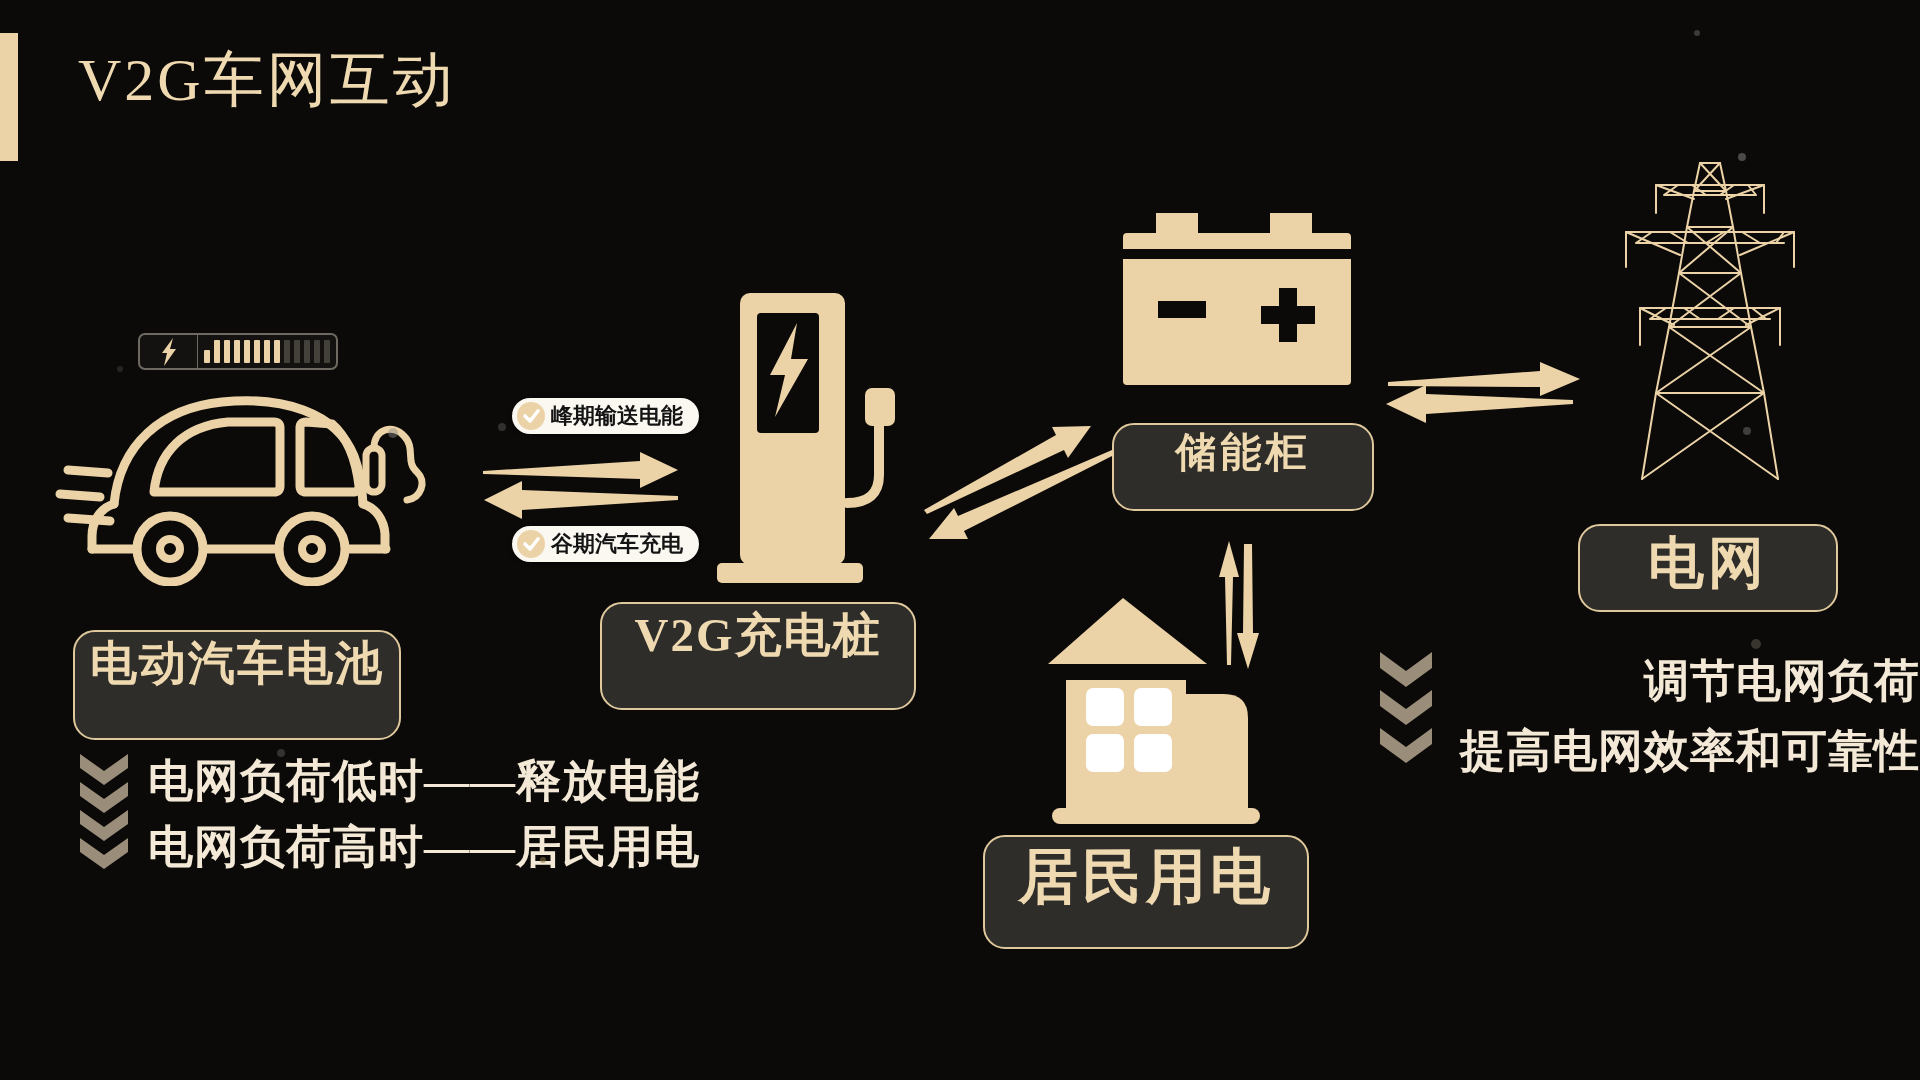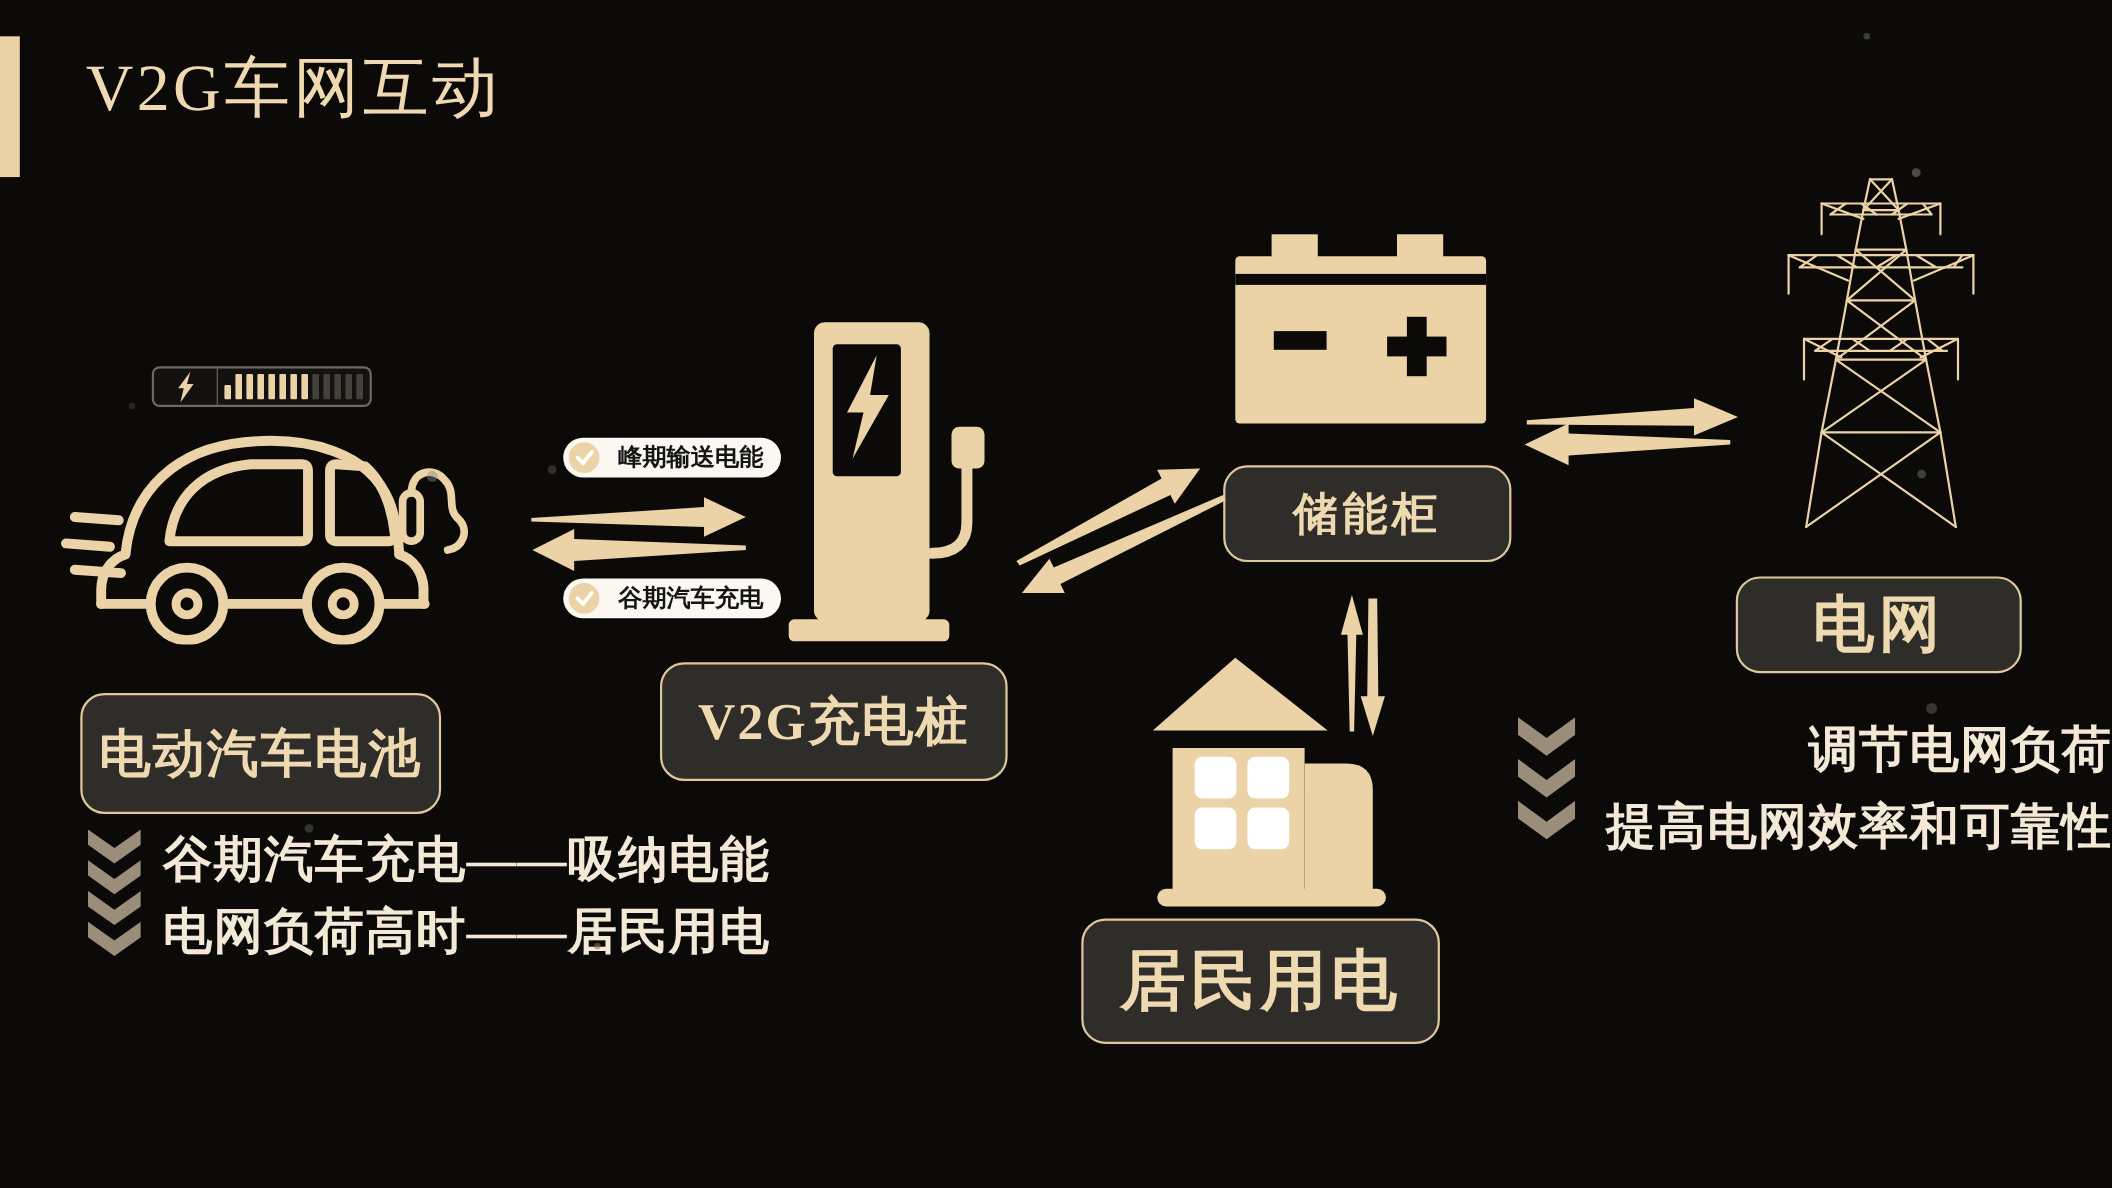--- a/index.html
+++ b/index.html
@@ -37,7 +37,7 @@
 
   
   .pill{position:absolute;height:36px;background:var(--pill-bg);border-radius:18px;
-        display:inline-flex;align-items:center;gap:17px;padding:0 16px 0 5px;
+        display:inline-flex;align-items:center;gap:6px;padding:0 16px 0 5px;
         color:var(--pill-text);font-size:22px;font-weight:bold;box-shadow:0 1px 4px rgba(0,0,0,.6);}
   .pill-peak{left:512px;top:398px;}
   .pill-valley{left:512px;top:526px;align-items:center;}

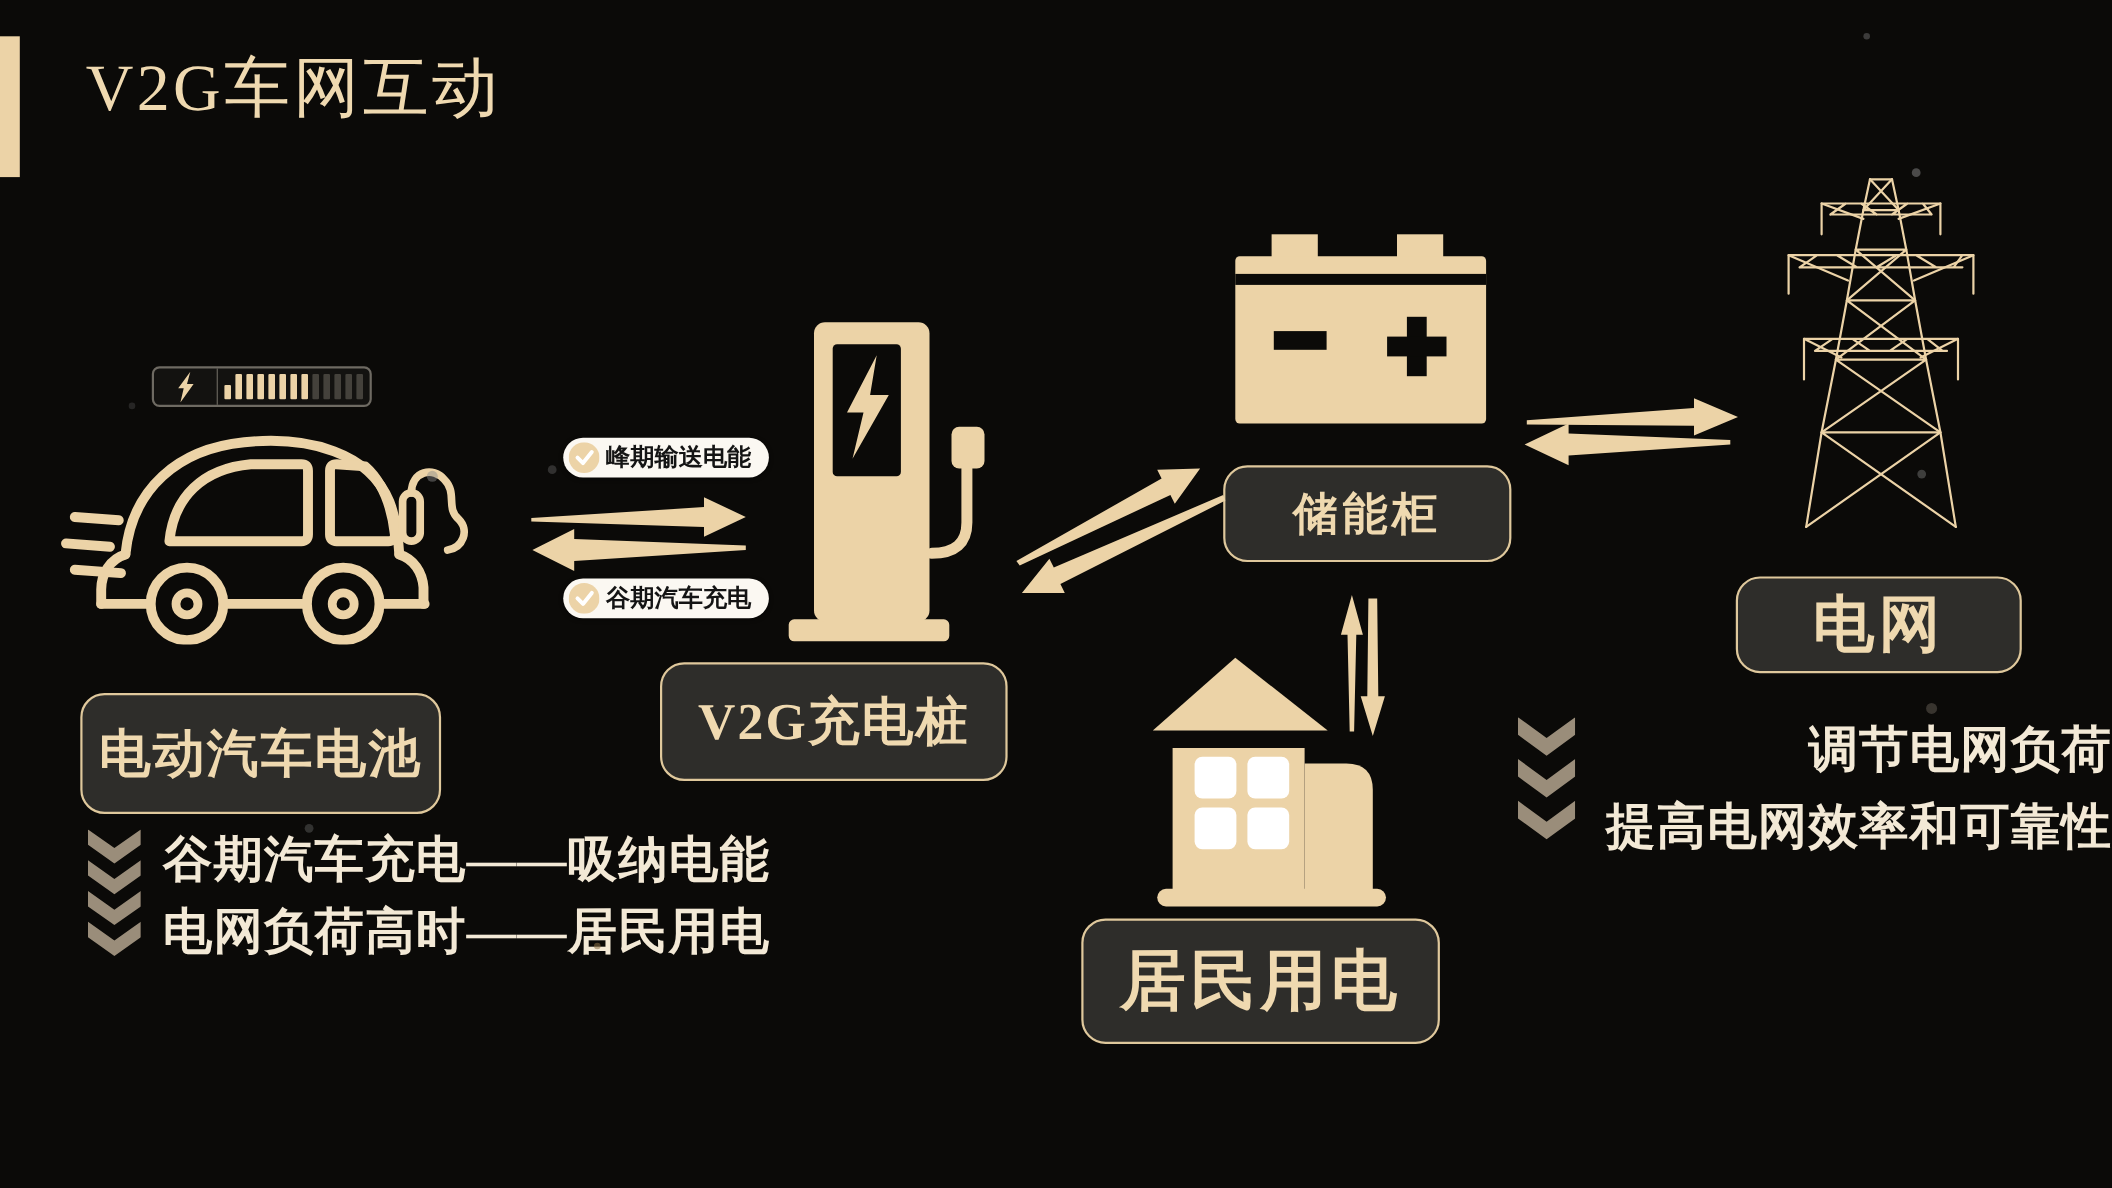--- a/index.html
+++ b/index.html
@@ -27,7 +27,7 @@
 
   
   .node-label{position:absolute;background:var(--box-bg);border:2px solid var(--box-border);
-              border-radius:22px;display:flex;align-items:center;justify-content:center;
+              border-radius:22px;display:flex;justify-content:center;
               color:var(--cream-text);font-weight:bold;}
   .lbl-ev{left:73px;top:600px;width:328px;height:110px;font-size:47px;letter-spacing:2px;margin-top:30px;}
   .lbl-charger{left:600px;top:602px;width:316px;height:108px;font-size:47px;letter-spacing:2px;}

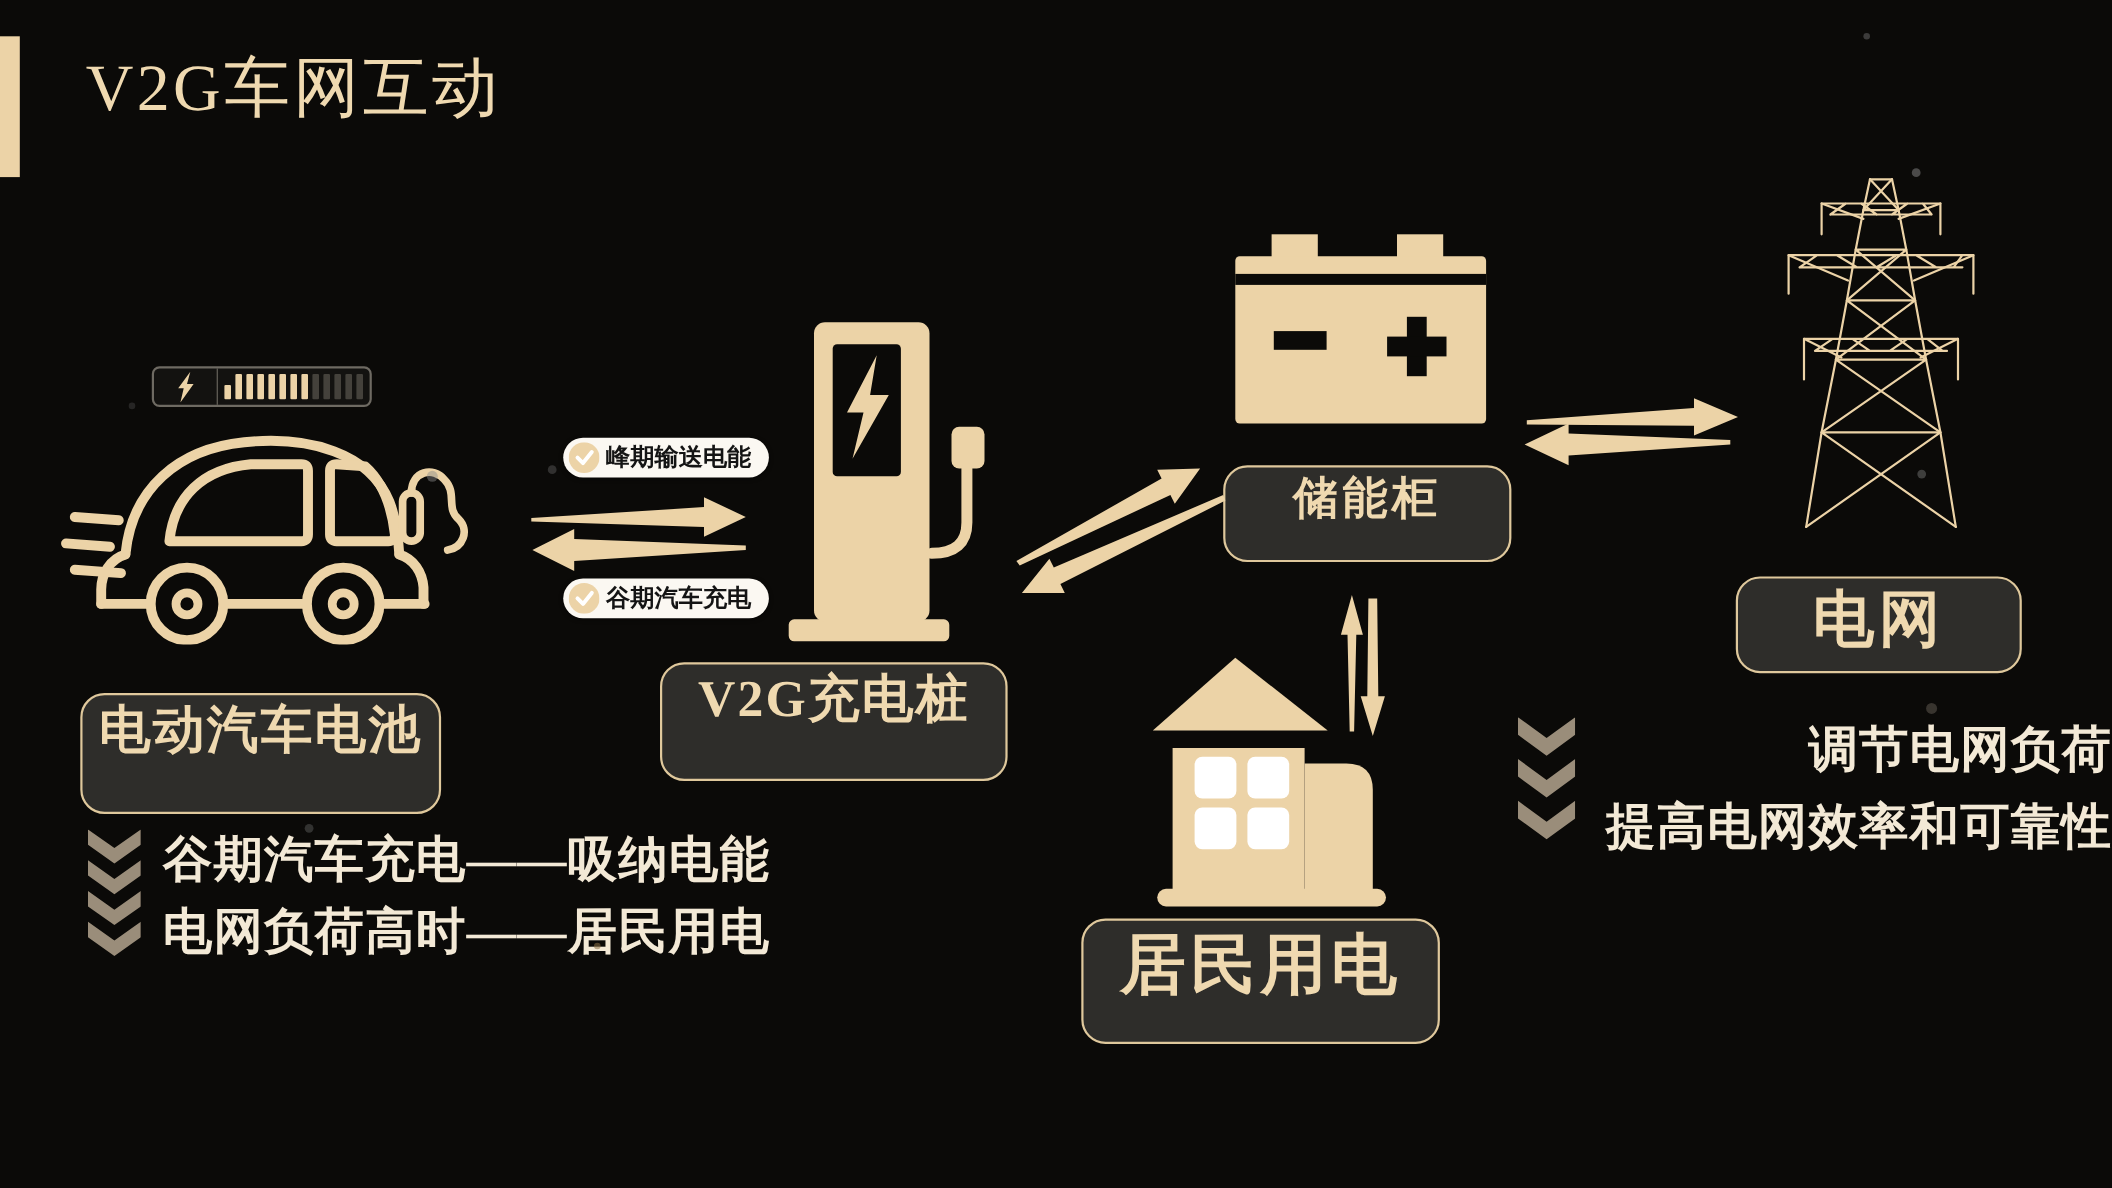--- a/index.html
+++ b/index.html
@@ -211,7 +211,7 @@
     </g>
   </svg>
   <div class="note-text notes-left-text">
-    <p>谷期汽车充电——吸纳电能</p>
+    <p>电网负荷低时——释放电能</p>
     <p>电网负荷高时——居民用电</p>
   </div>
 

